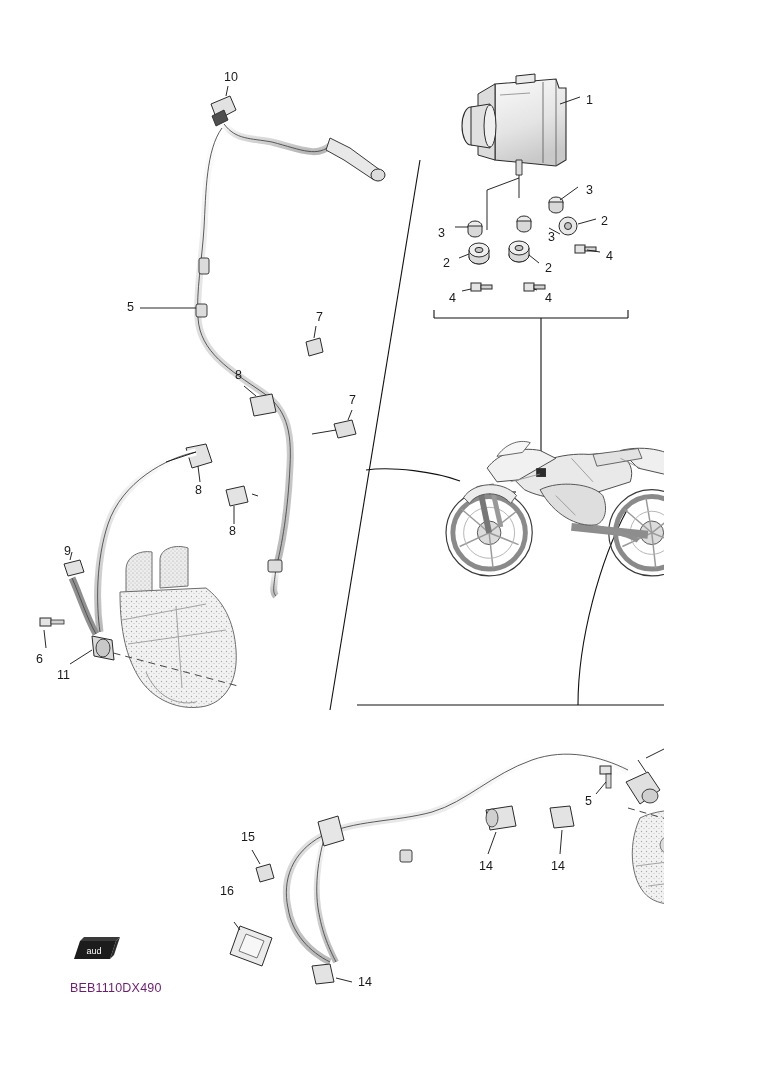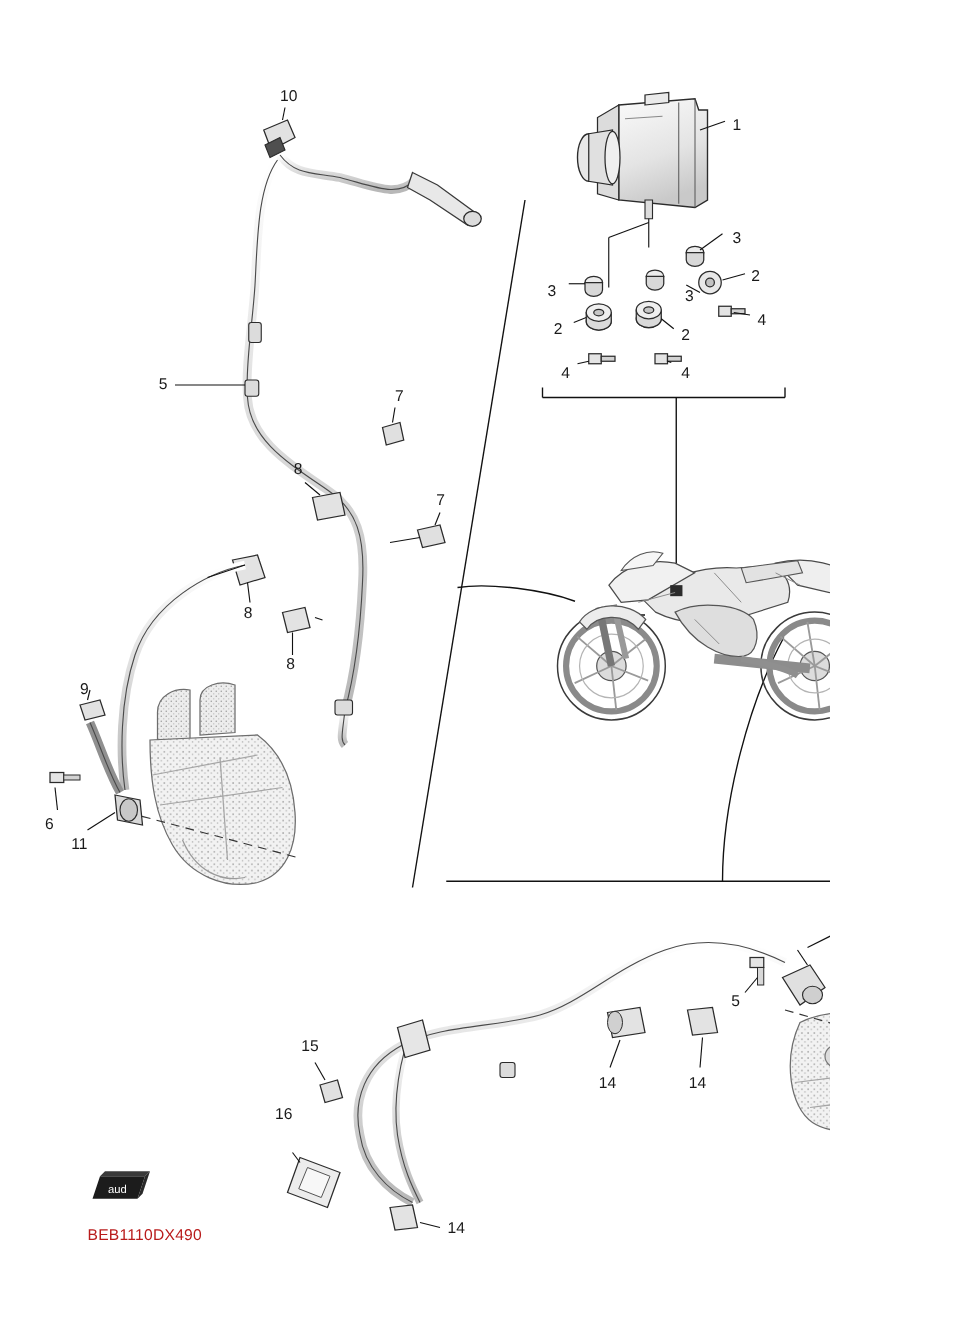--- a/index.html
+++ b/index.html
@@ -39,7 +39,7 @@
     top: 981px;
     font-size: 12.5px;
     letter-spacing: 0.2px;
-    color: #b91c1c;
+    color: #701a75;
   }
   .logo {
     position: absolute;

